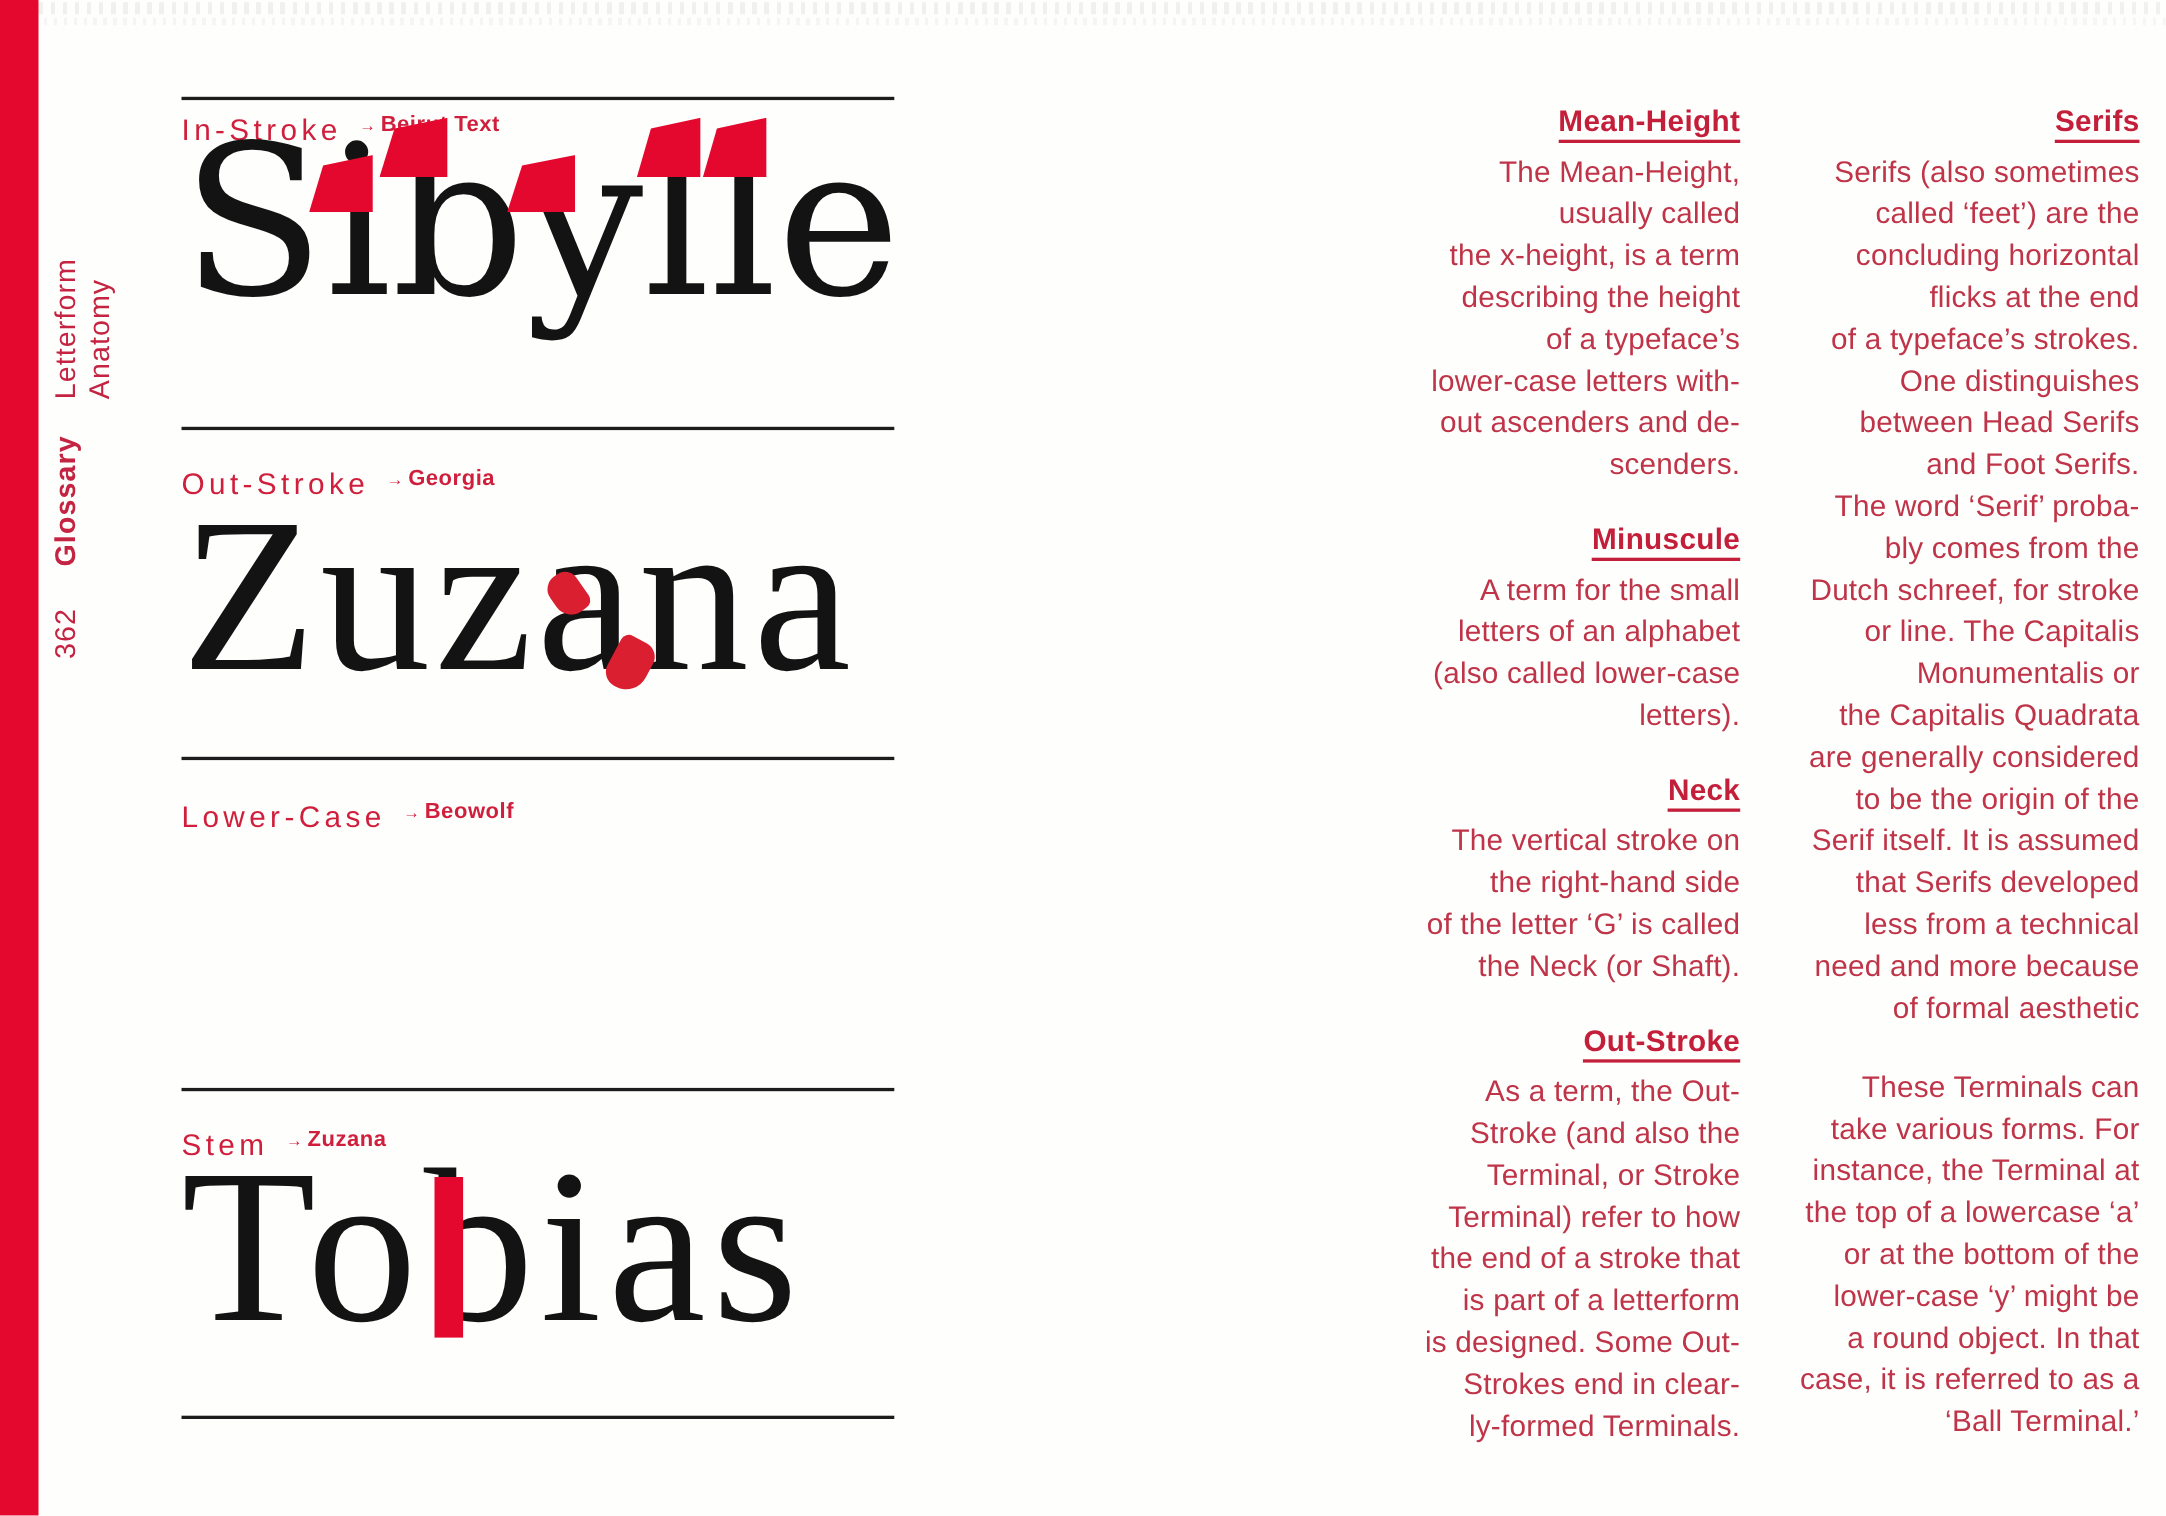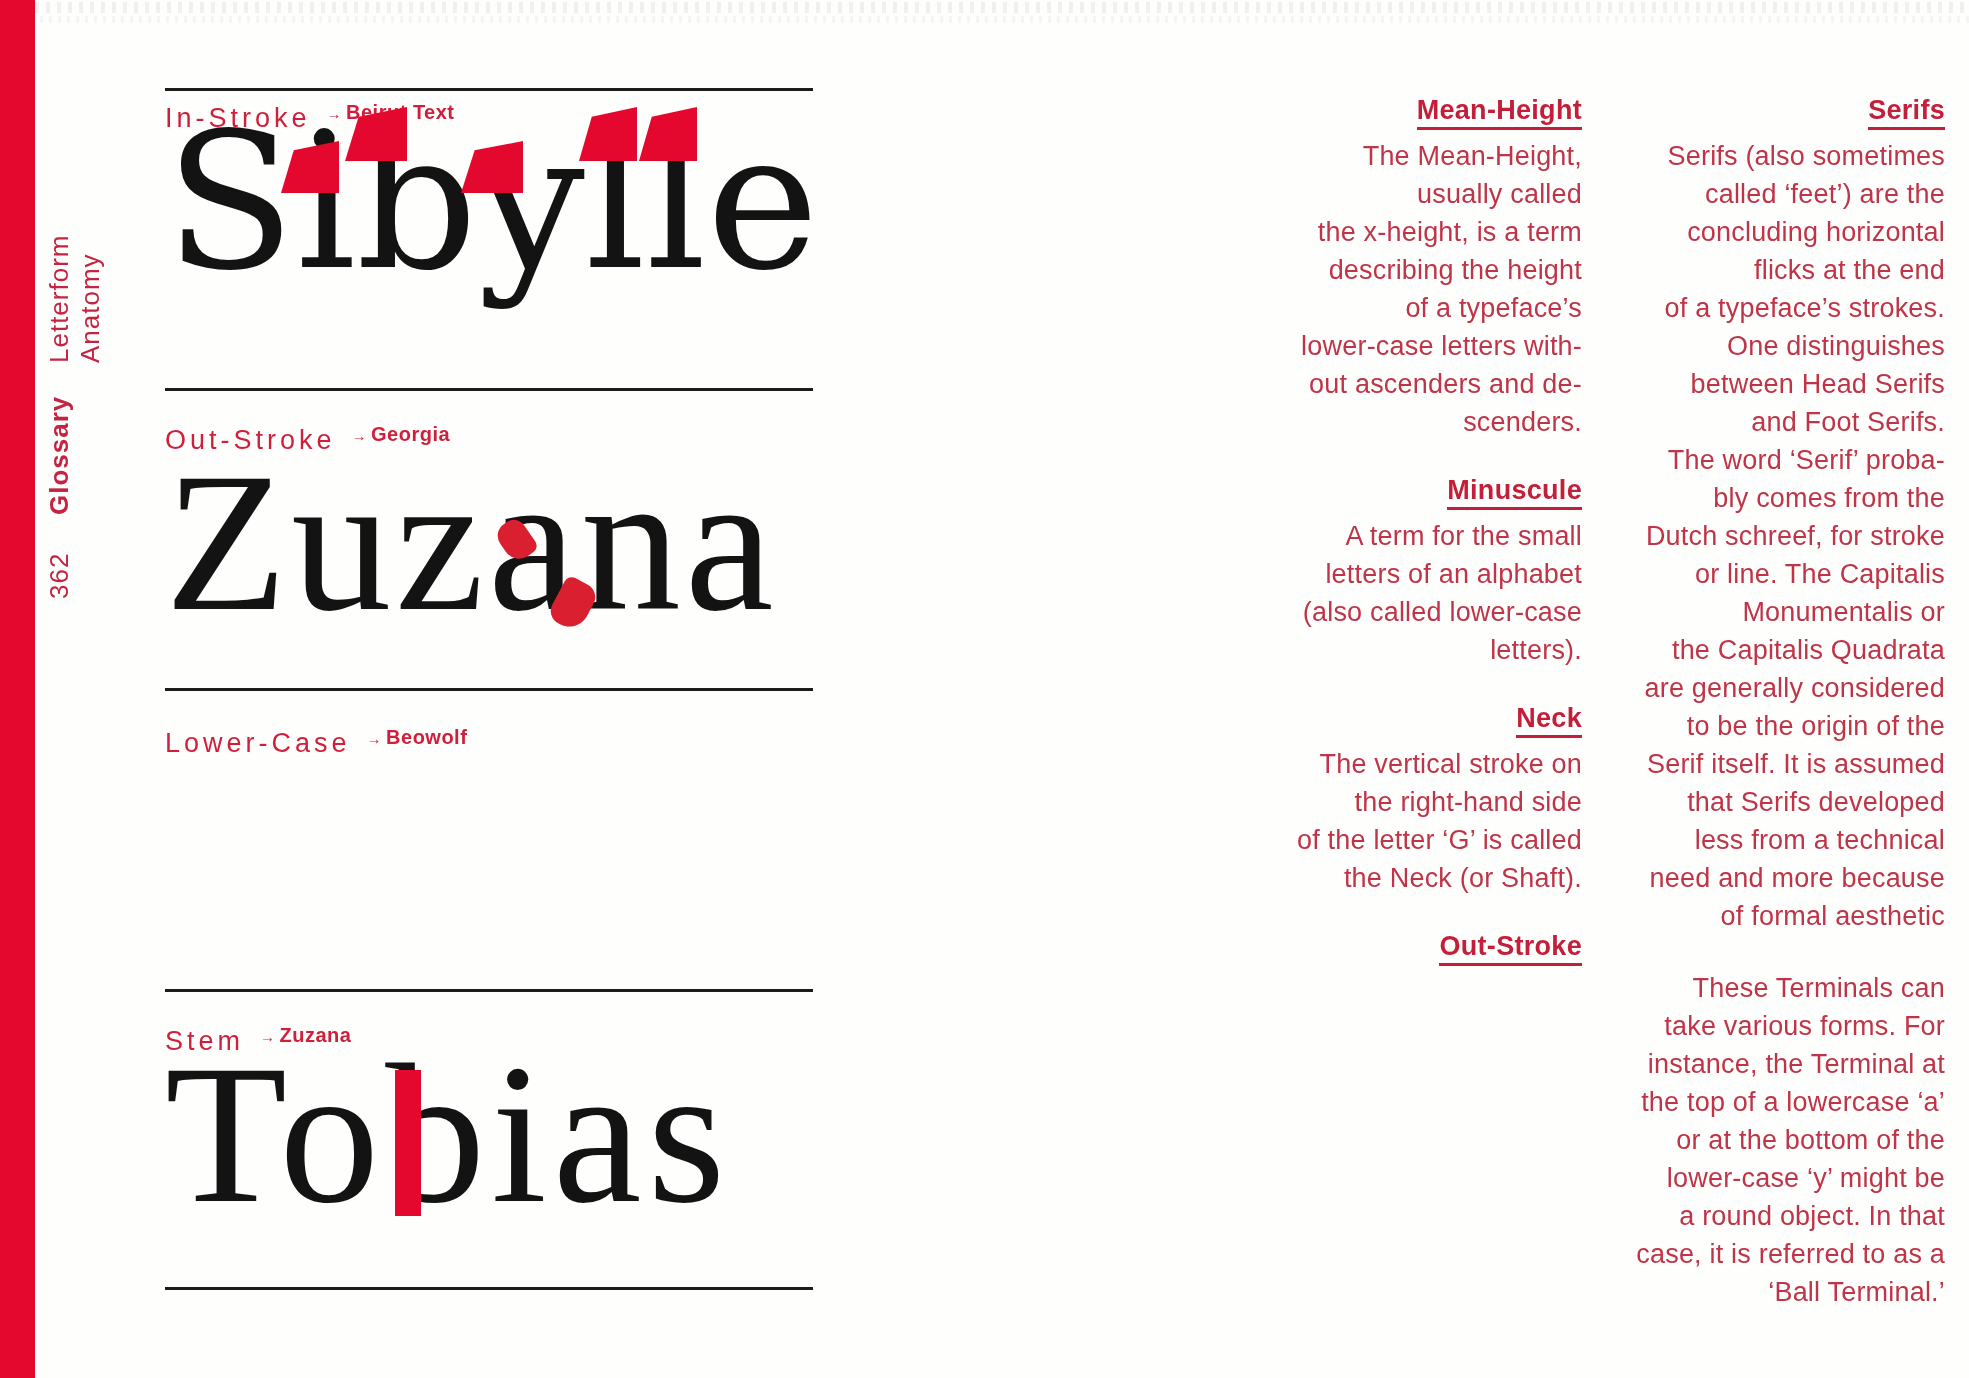--- a/index.html
+++ b/index.html
@@ -127,6 +127,15 @@
     </div>
     <div class="entry">
       <div><span class="ghead">Out-Stroke</span></div>
+      <div class="gbody">As a term, the Out-
+Stroke (and also the
+Terminal, or Stroke
+Terminal) refer to how
+the end of a stroke that
+is part of a letterform
+is designed. Some Out-
+Strokes end in clear-
+ly-formed Terminals.</div>
     </div>
   </div>
 

